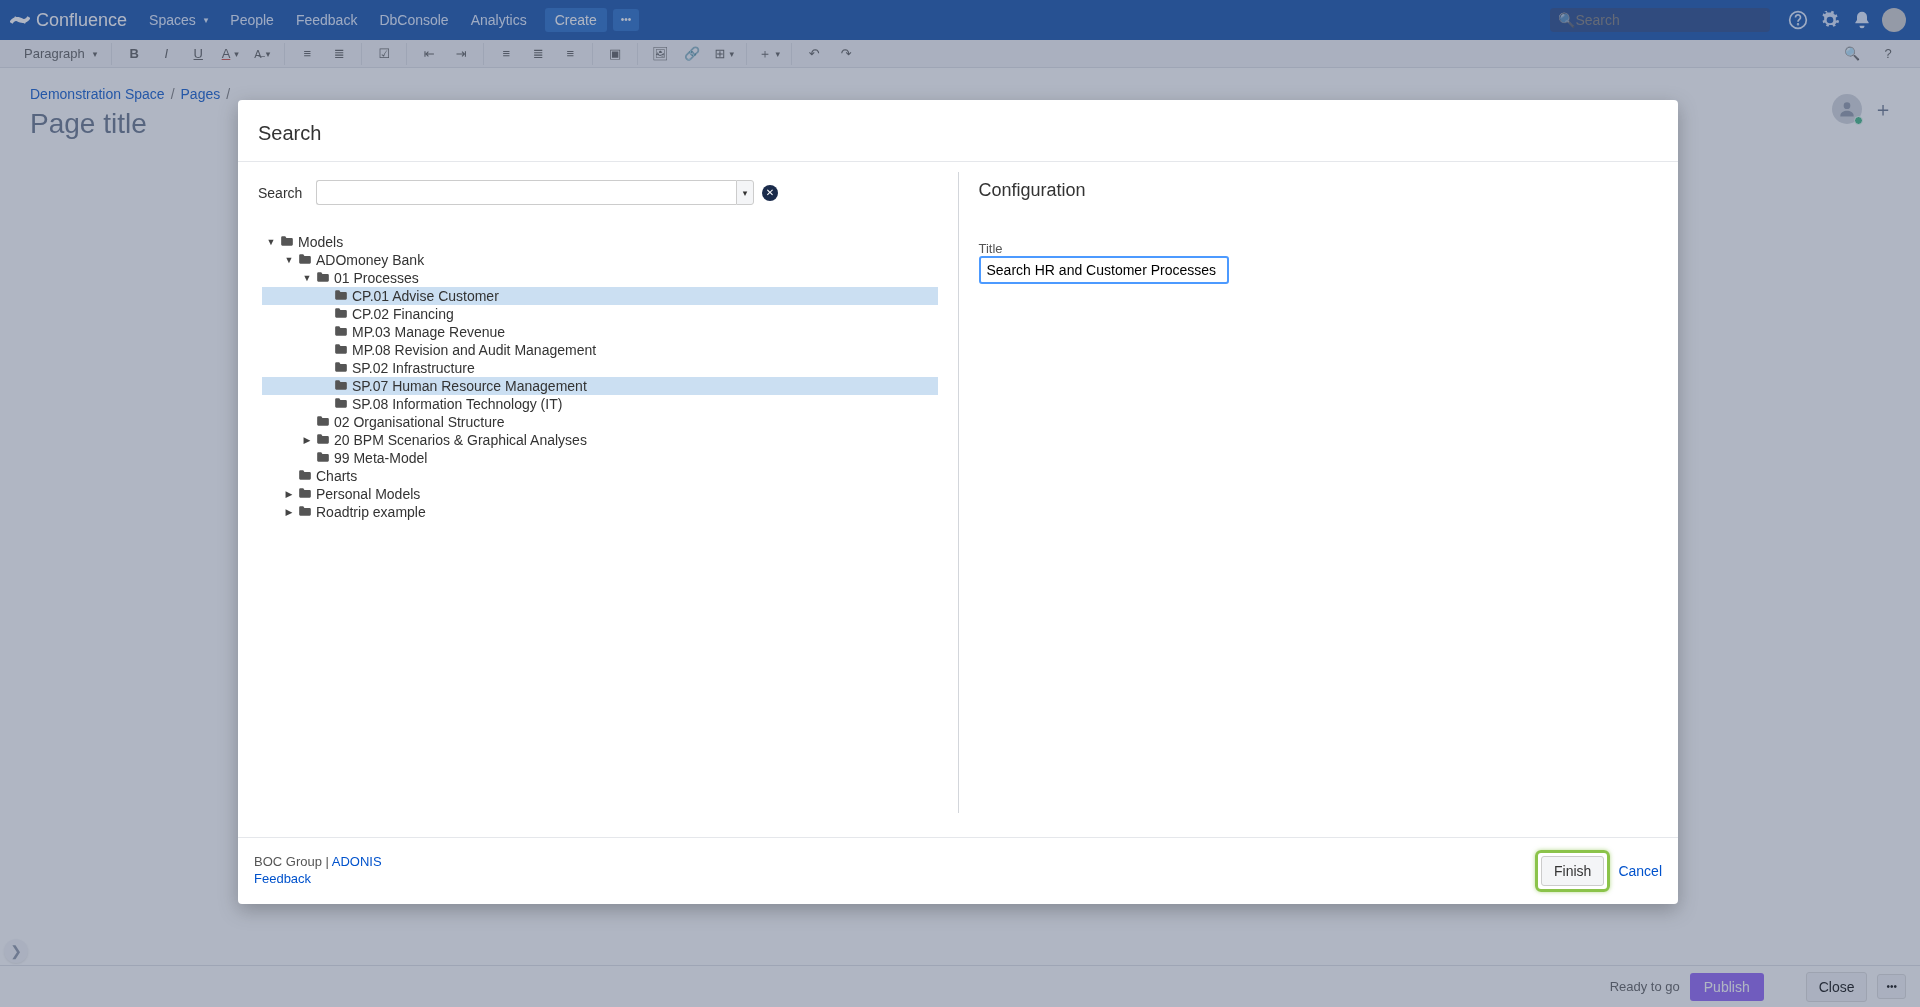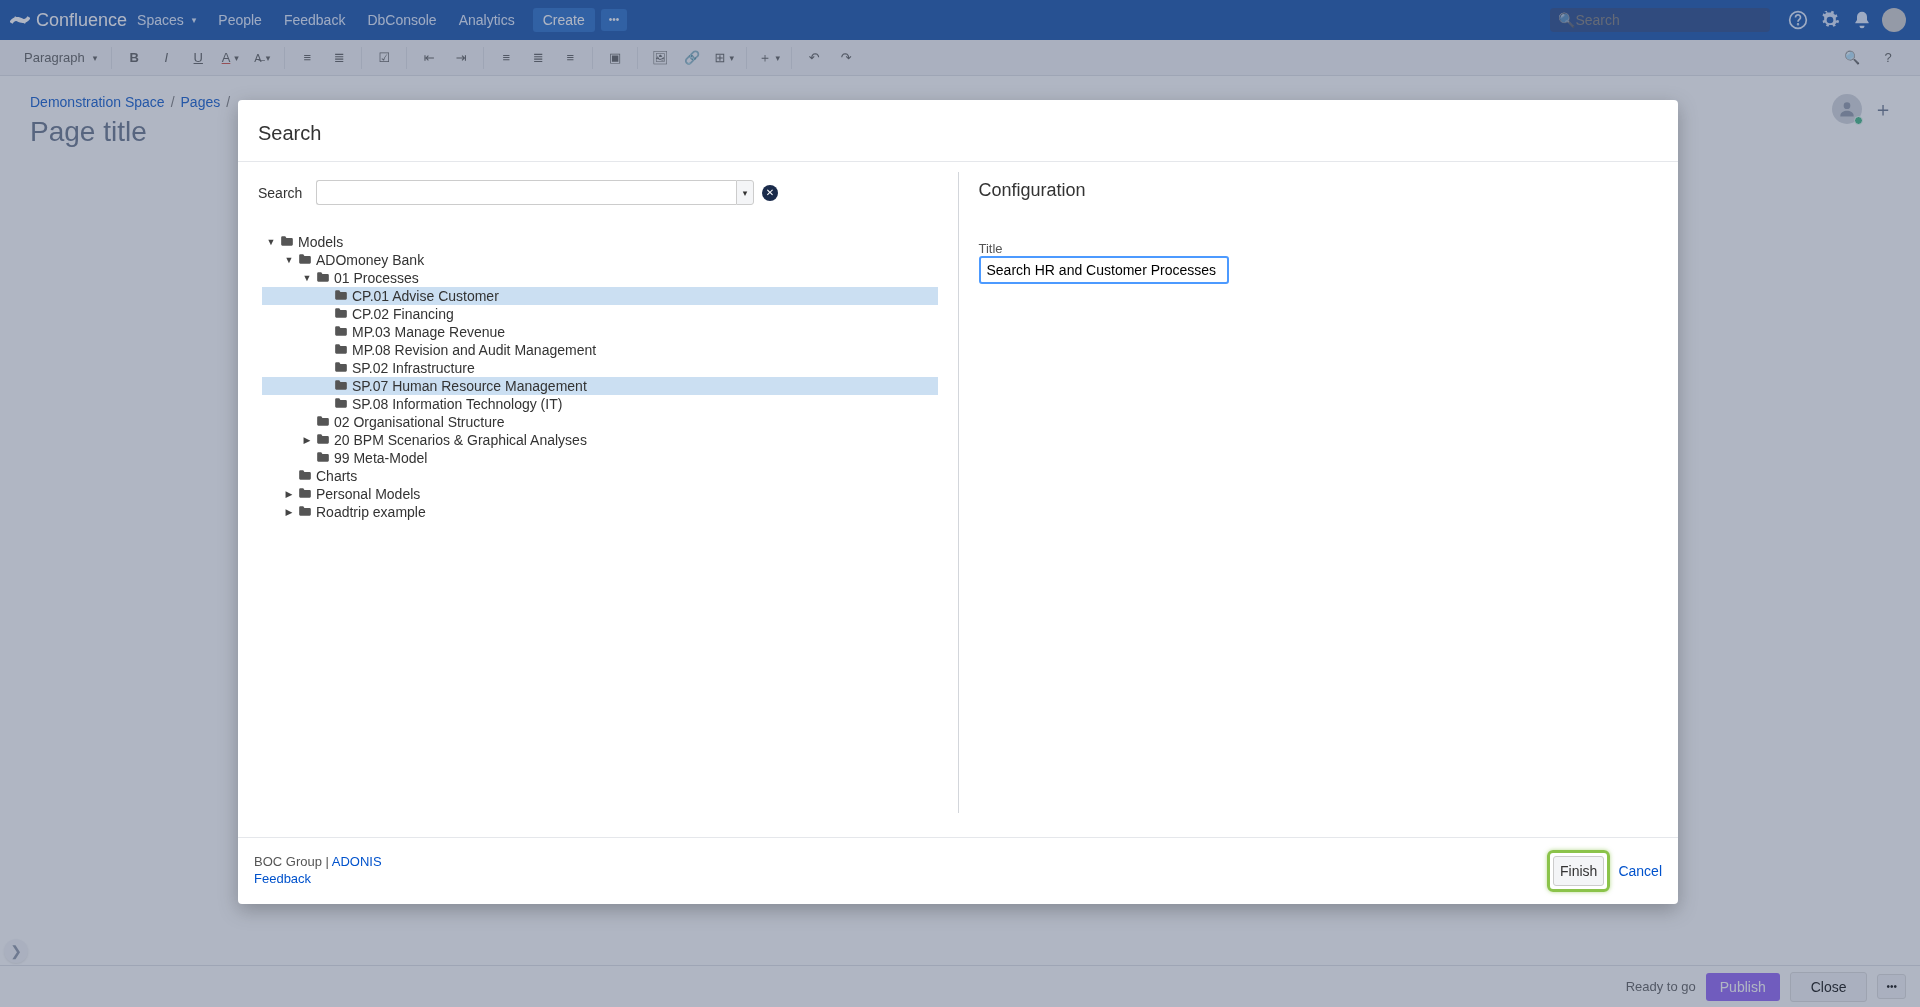--- a/index.html
+++ b/index.html
@@ -7,7 +7,7 @@
 
 
 .topnav { background: #0747a6; height: 40px; display: flex; align-items: center; padding: 0 10px; color: #deebff; }
-.topnav .logo { display: flex; align-items: center; gap: 6px; font-size: 18px; font-weight: 500; color: #fff; }
+.topnav .logo { display: flex; align-items: center; gap: 6px; font-size: 18px; font-weight: 500; color: #fff; margin-right: 12px; }
 .topnav .logo svg { width: 20px; height: 20px; }
 .topnav .menu { display: flex; align-items: center; gap: 2px; font-size: 14px; }
 .topnav .menu-item { padding: 6px 10px; cursor: pointer; border-radius: 3px; display: flex; align-items: center; gap: 4px; }

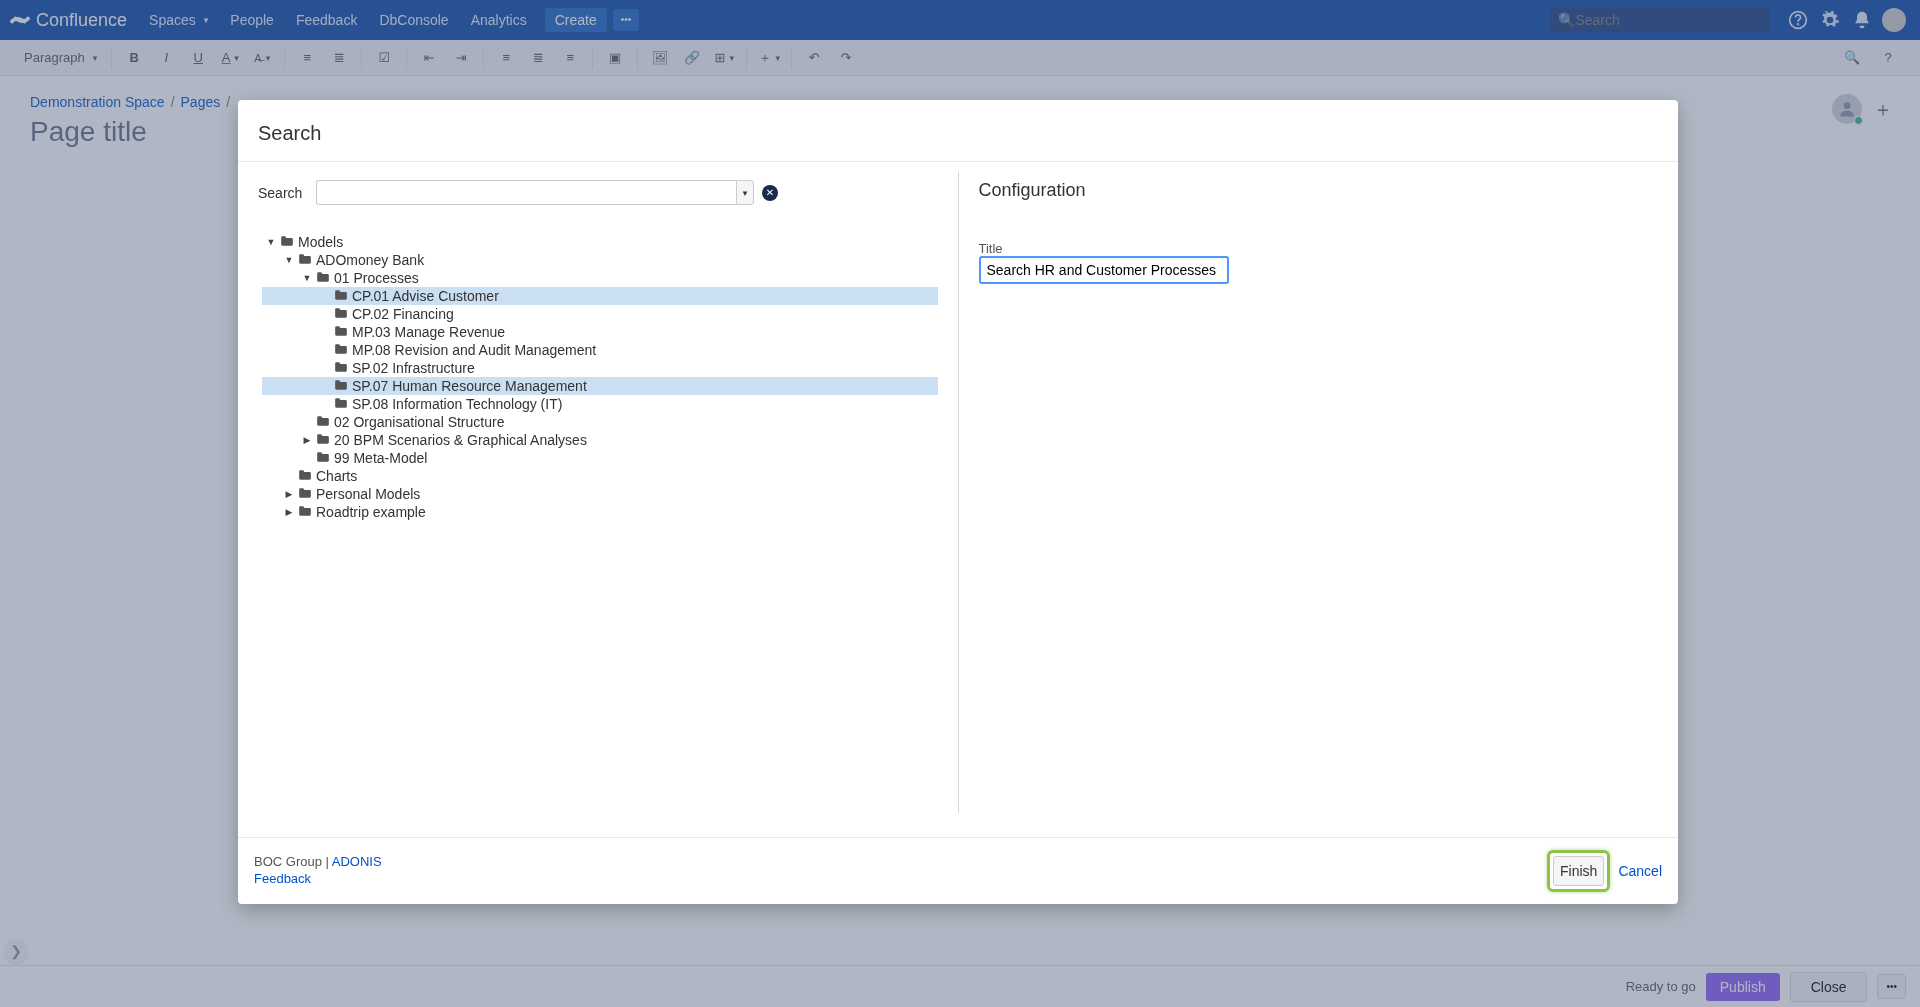--- a/index.html
+++ b/index.html
@@ -20,7 +20,7 @@
 .topnav .avatar-top { width: 24px; height: 24px; border-radius: 50%; background: #ccc; }
 
 
-.editor-toolbar { background: #f4f5f7; border-bottom: 1px solid #dfe1e6; height: 36px; display: flex; align-items: center; padding: 0 18px; gap: 4px; font-size: 13px; color: #555; }
+.editor-toolbar { background: #f4f5f7; border-bottom: 1px solid #dfe1e6; height: 28px; display: flex; align-items: center; padding: 0 18px; gap: 4px; font-size: 13px; color: #555; }
 .editor-toolbar .para-select { display: flex; align-items: center; gap: 4px; padding: 4px 6px; cursor: pointer; }
 .editor-toolbar .tb-btn { width: 28px; height: 28px; display: flex; align-items: center; justify-content: center; cursor: pointer; color: #555; border-radius: 3px; }
 .editor-toolbar .sep { width: 1px; height: 22px; background: #dfe1e6; margin: 0 4px; }

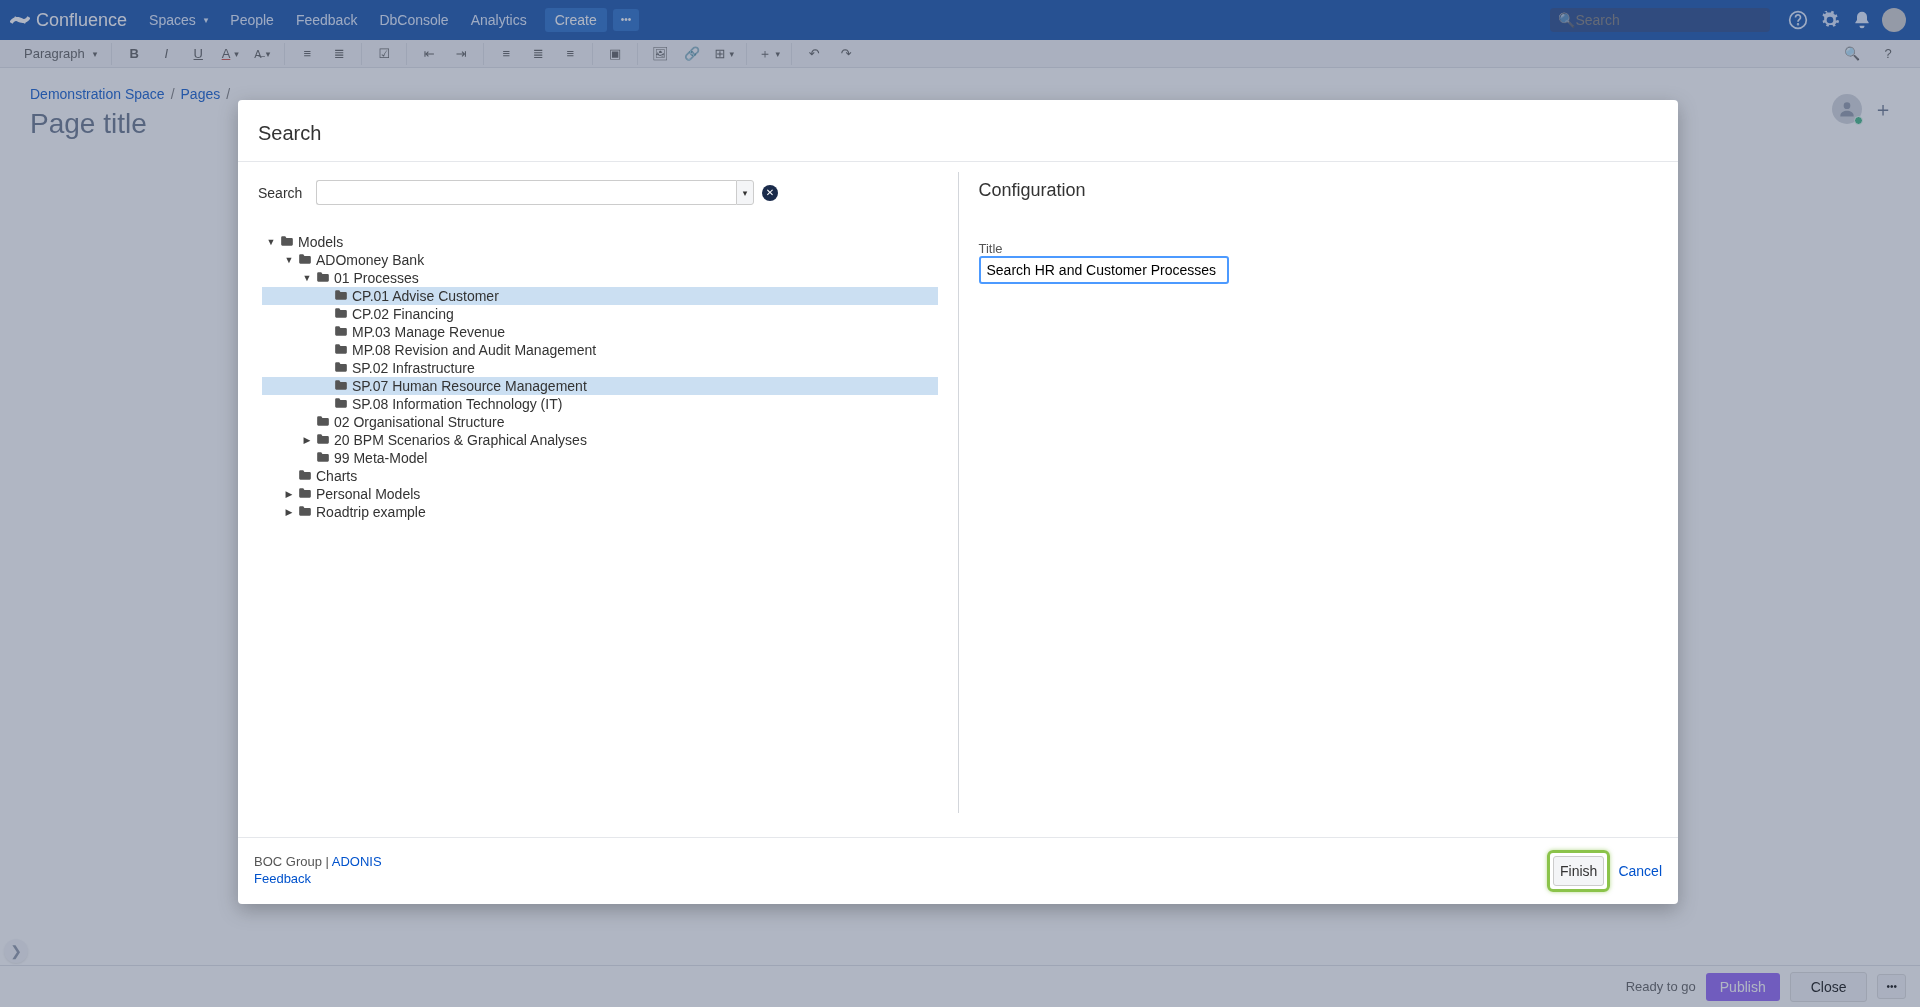--- a/index.html
+++ b/index.html
@@ -80,7 +80,7 @@
 .modal-footer .brand a { color: #0052cc; text-decoration: none; }
 .modal-footer .actions { margin-left: auto; display: flex; align-items: center; gap: 8px; }
 .finish-wrap { border: 3px solid #8bc34a; border-radius: 6px; padding: 3px; box-shadow: 0 0 4px rgba(139,195,74,0.6); }
-.finish-btn { background: #f4f5f7; border: 1px solid #ccc; padding: 6px 6px; border-radius: 3px; cursor: pointer; font-size: 14px; color: #333; }
+.finish-btn { background: #f4f5f7; border: 1px solid #ccc; padding: 6px 12px; border-radius: 3px; cursor: pointer; font-size: 14px; color: #333; }
 .cancel-link { color: #0052cc; cursor: pointer; font-size: 14px; }
 
 

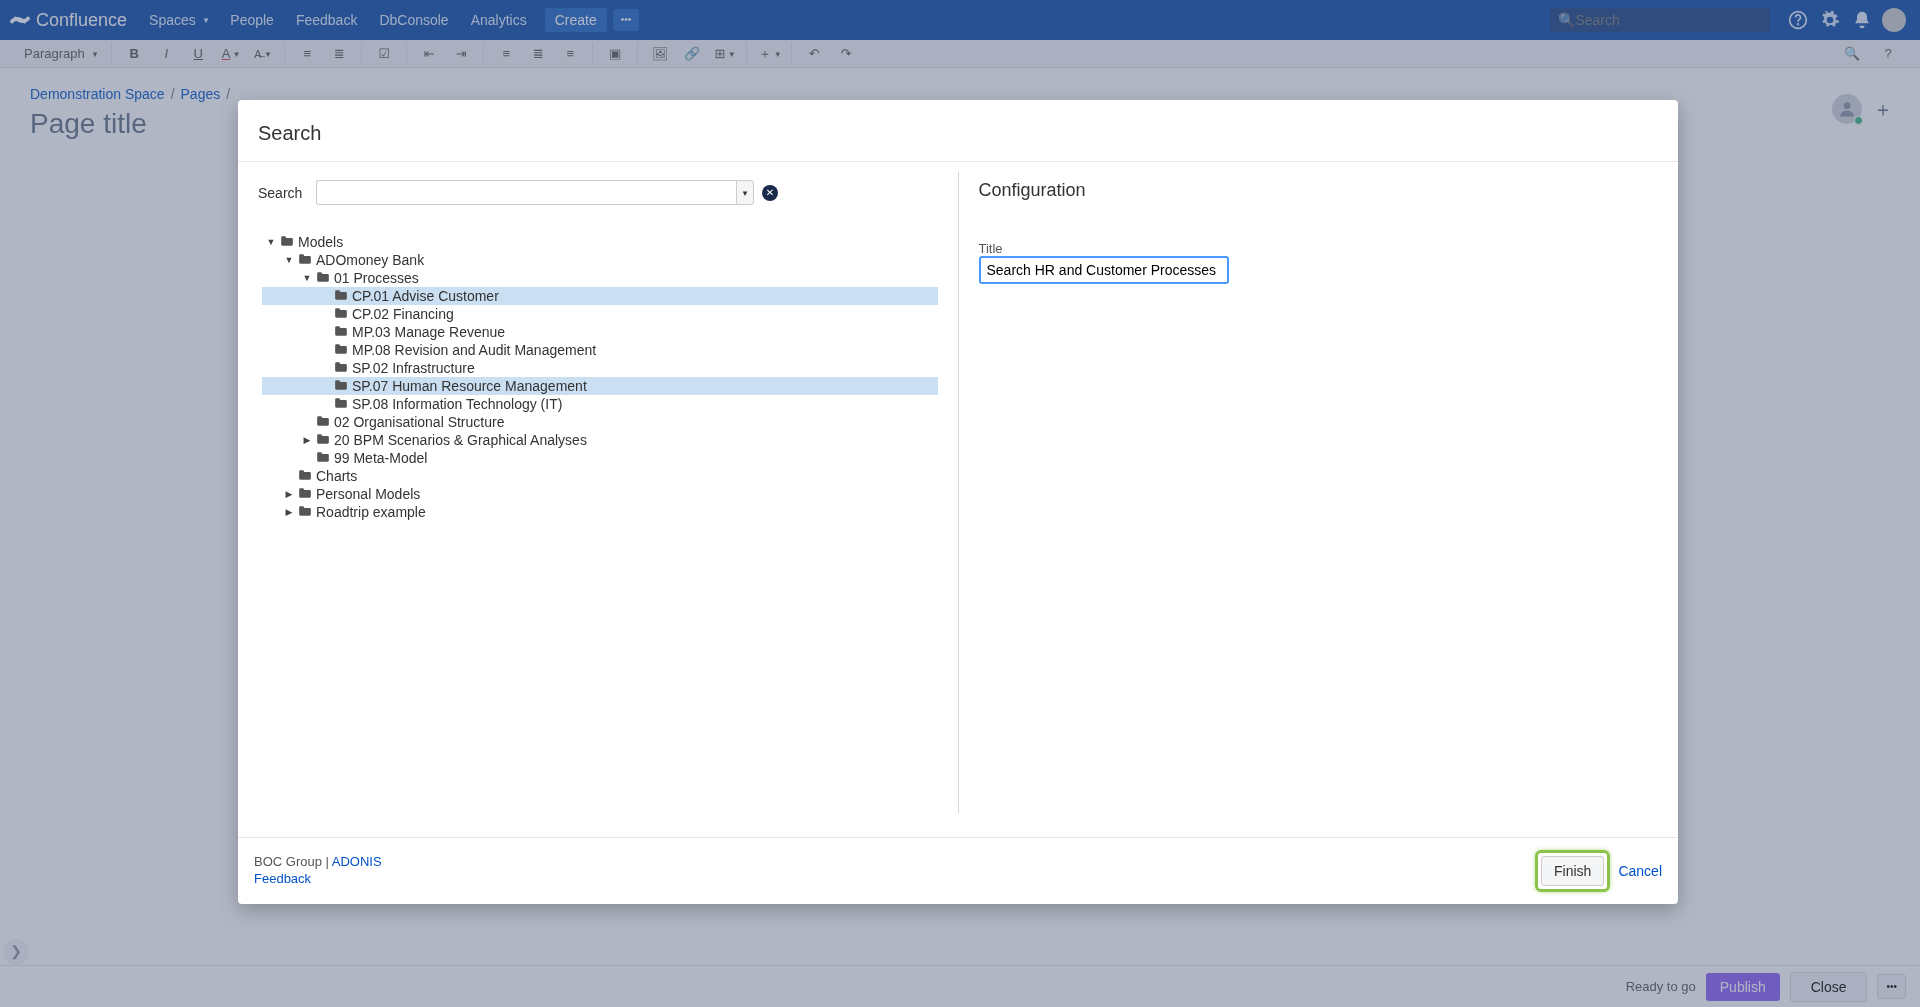--- a/index.html
+++ b/index.html
@@ -88,7 +88,7 @@
 .bottom-bar .right { margin-left: auto; display: flex; align-items: center; gap: 10px; }
 .bottom-bar .ready { font-size: 13px; color: #555; }
 .bottom-bar .publish-btn { background: #8b5cf6; color: #fff; padding: 6px 14px; border-radius: 3px; cursor: pointer; font-size: 14px; border:none; }
-.bottom-bar .close-btn { background: #f4f5f7; border: 1px solid #ddd; padding: 6px 20px; border-radius: 3px; cursor: pointer; font-size: 14px; }
+.bottom-bar .close-btn { background: #f4f5f7; border: 1px solid #ddd; padding: 6px 12px; border-radius: 3px; cursor: pointer; font-size: 14px; margin-left: 32px; }
 .bottom-bar .ellipsis { background: #f4f5f7; border: 1px solid #ddd; padding: 6px 8px; border-radius: 3px; cursor: pointer; font-size: 10px; }
 
 .expand-chevron { position: fixed; left: 4px; bottom: 44px; width: 24px; height: 24px; background: #f4f5f7; border-radius: 50%; display: flex; align-items: center; justify-content: center; color: #8993a4; cursor: pointer; z-index: 3; font-size: 14px; box-shadow: 0 1px 2px rgba(0,0,0,0.1); }

